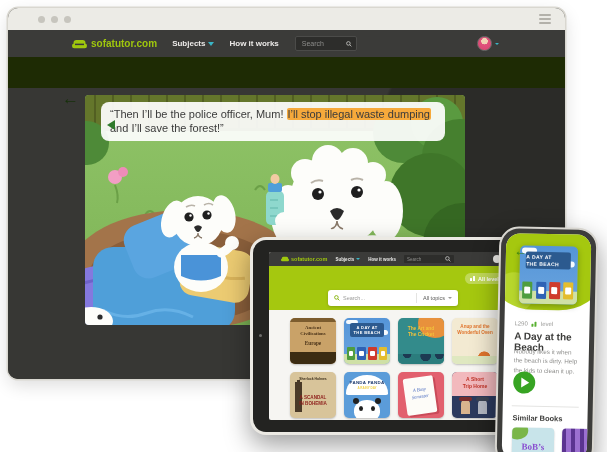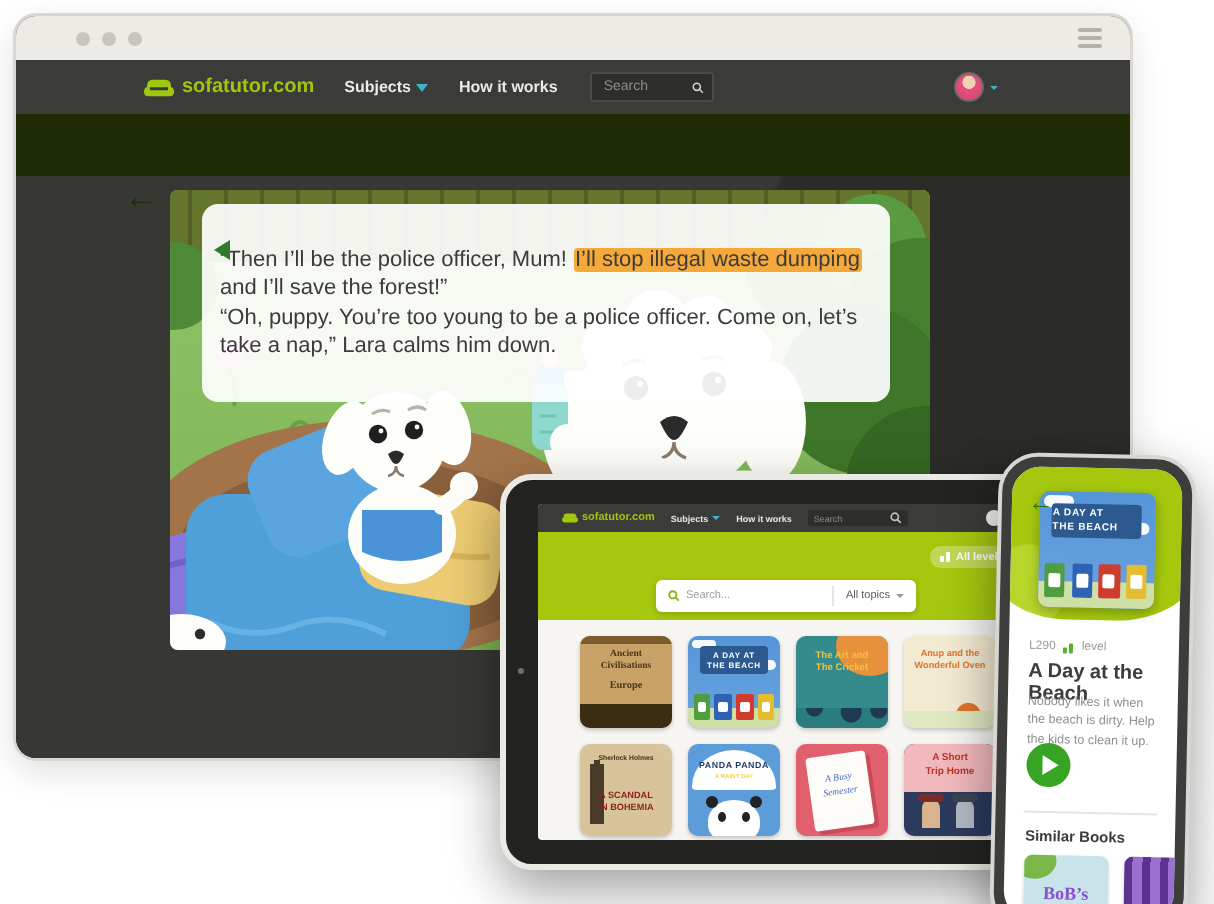--- a/index.html
+++ b/index.html
@@ -38,7 +38,7 @@
   .illus{position:absolute;left:77px;top:7px;width:380px;height:230px;border-radius:4px;overflow:hidden;}
   .illus svg{position:absolute;inset:0;width:100%;height:100%;}
   .bubble{position:absolute;left:16px;top:7px;width:344px;background:rgba(255,255,255,.92);border-radius:8px;
-          padding:21px 9px;font-size:11px;line-height:1.3;color:#3b3b3b;}
+          padding:5px 9px;font-size:11px;line-height:1.3;color:#3b3b3b;}
   .bubble p{margin:0;}
   .hl{background:#f6a93b;border-radius:2px;padding:0 1px;}
   .bubble-tri{position:absolute;left:6px;top:18px;width:0;height:0;border-top:5px solid transparent;

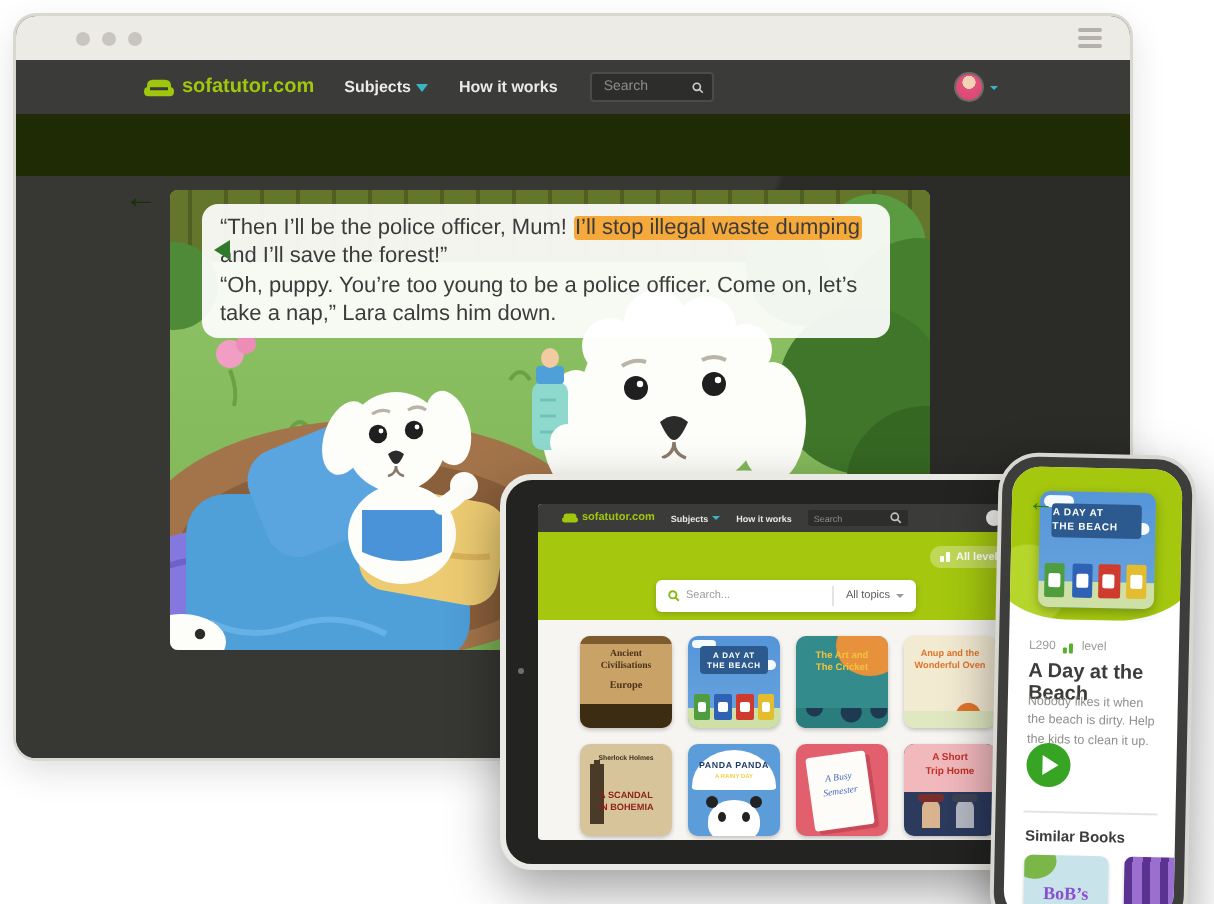--- a/index.html
+++ b/index.html
@@ -323,7 +323,6 @@
         <div class="bubble">
           <span class="bubble-tri"></span>
           <p><span>“Then I’ll be the police officer, Mum! </span><span class="hl">I’ll stop illegal waste dumping</span><span> and I’ll save the forest!”</span></p>
-          <p>“Oh, puppy. You’re too young to be a police officer. Come on, let’s take a nap,” Lara calms him down.</p>
         </div>
       </div>
     </div>

